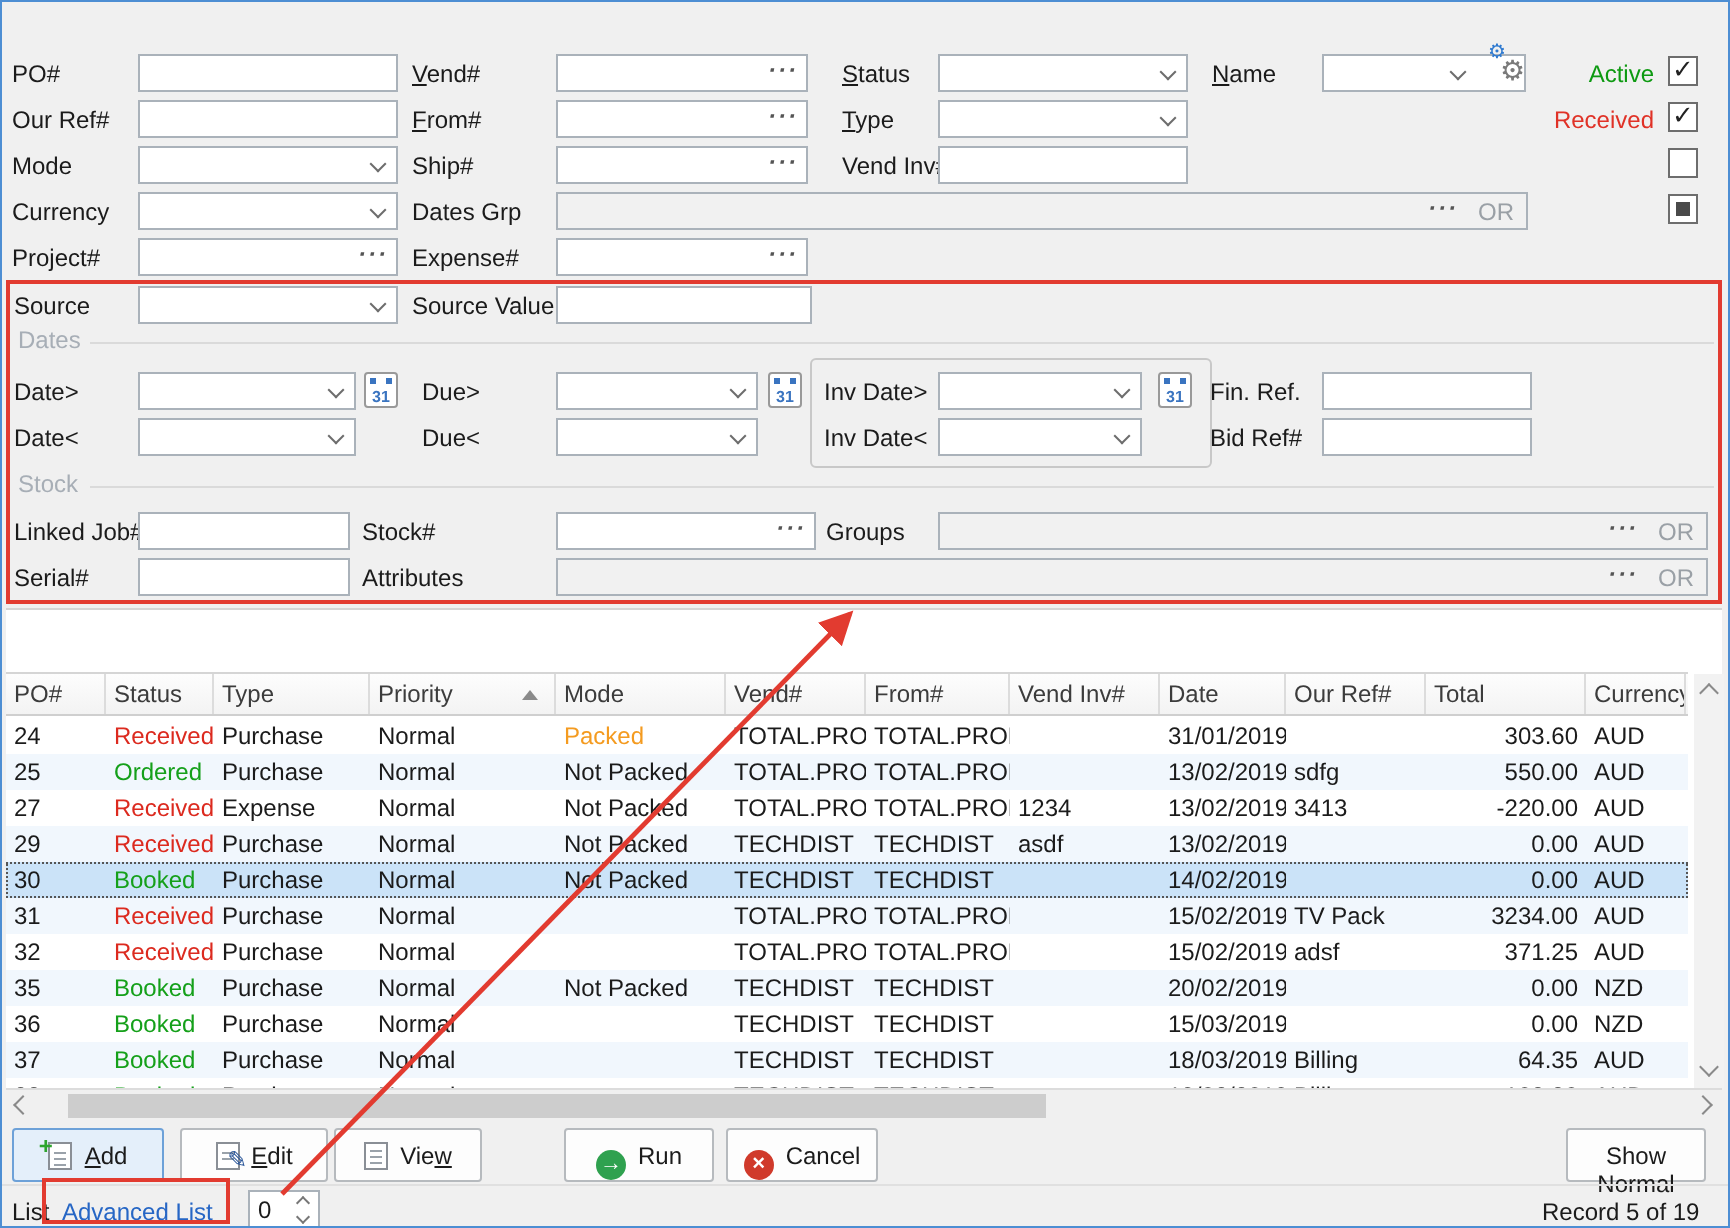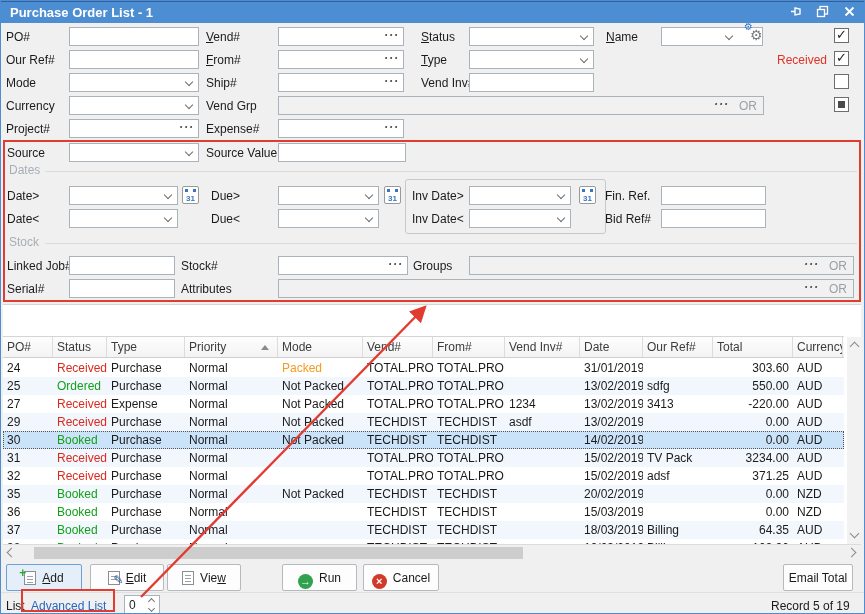--- a/index.html
+++ b/index.html
@@ -85,27 +85,6 @@
 
 <div class="window">
 
-  <div class="titlebar">
-    <span class="title">Purchase Order List - 1</span>
-    <span class="win-icons">
-      <span>
-          <svg width="13" height="13" viewBox="0 0 13 13">
-            <path d="M2 6.5 H6 M6 3 V10 M6 3 L11 4 V9 L6 10 Z" stroke="#fff" stroke-width="1.4" fill="none"></path>
-          </svg>
-        </span>
-      <span>
-          <svg width="13" height="13" viewBox="0 0 13 13">
-            <rect x="4" y="1.5" width="7.5" height="7.5" fill="none" stroke="#fff" stroke-width="1.3"></rect>
-            <rect x="1.5" y="4.5" width="7" height="7" fill="#4d8ed3" stroke="#fff" stroke-width="1.3"></rect>
-          </svg>
-        </span>
-      <span>
-          <svg width="13" height="13" viewBox="0 0 13 13">
-            <path d="M2.5 2.5 L10.5 10.5 M10.5 2.5 L2.5 10.5" stroke="#fff" stroke-width="1.8"></path>
-          </svg>
-        </span>
-    </span>
-  </div>
 
   <span class="lbl" style="left:5px;top:29px">PO#</span>
   <div class="fld" style="left:68px;top:26px;width:130px"></div>

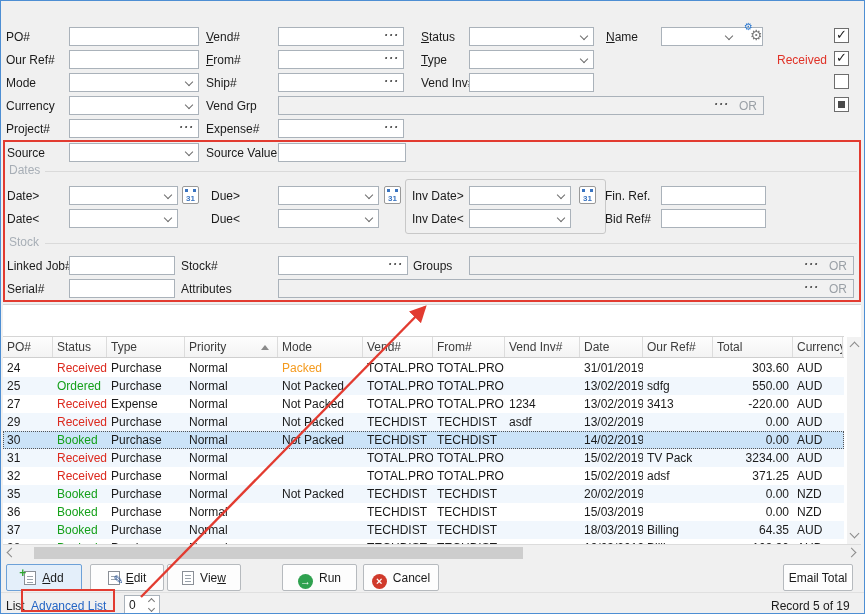--- a/index.html
+++ b/index.html
@@ -104,6 +104,7 @@
       <span class="g1">⚙</span>
       <span class="g2">⚙</span>
     </span>
+  <span class="rlabel" style="top:29px;color:#0e9a12">Active</span>
   <span class="cb cb-checked" style="left:833px;top:27px"></span>
 
   <span class="lbl" style="left:5px;top:52px">Our Ref#</span>

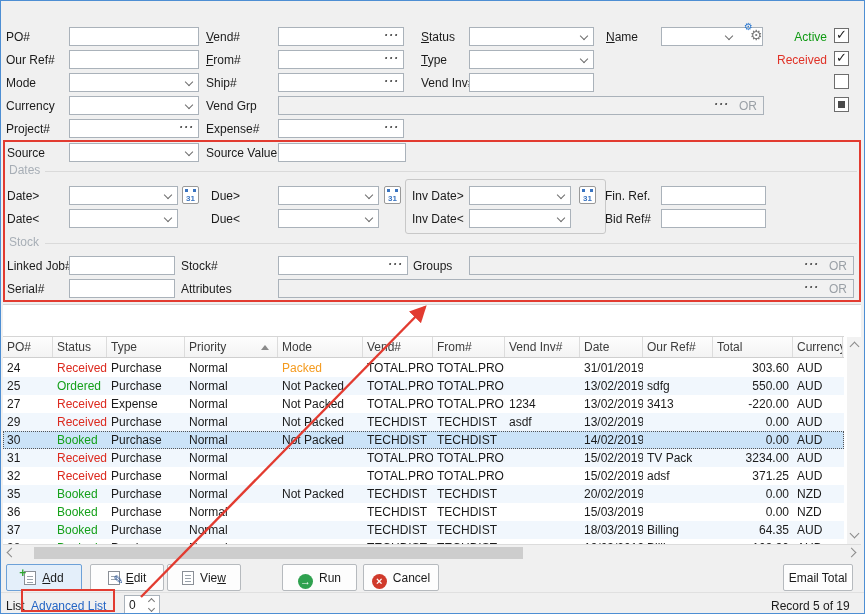--- a/index.html
+++ b/index.html
@@ -136,7 +136,7 @@
   <div class="fld" style="left:68px;top:95px;width:130px">
       <i class="chev"></i>
     </div>
-  <span class="lbl" style="left:205px;top:98px">Vend Grp</span>
+  <span class="lbl" style="left:205px;top:98px">Dates Grp</span>
   <div class="fld gray orfld" style="left:277px;top:95px;width:486px">
       <i class="dots"></i>
       <span class="or">OR</span>

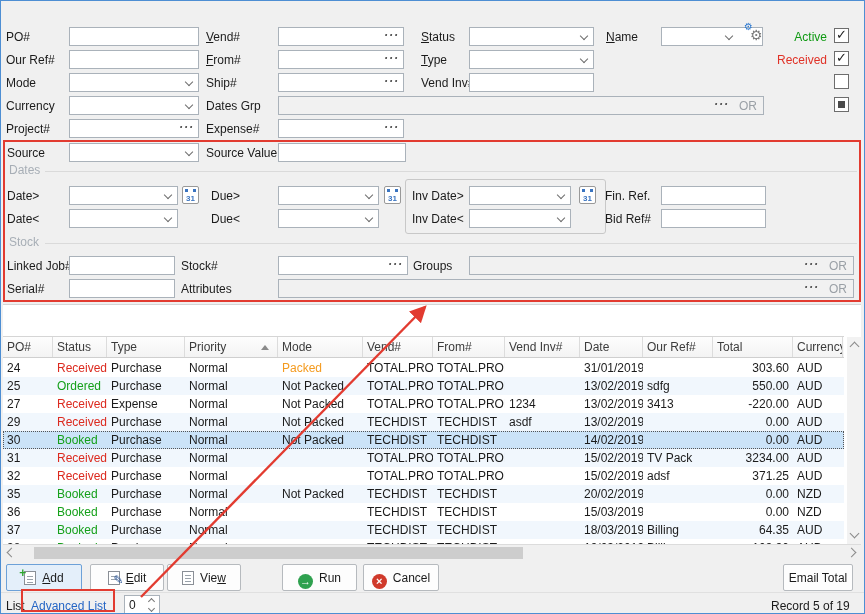--- a/index.html
+++ b/index.html
@@ -261,7 +261,7 @@
     <span class="ic circle-ic cancel-c">×</span><span>Cancel</span>
   </div>
   <div class="btn" style="left:782px;width:70px;font-size:12px">
-    <span>Email Total</span>
+    <span>Show Normal</span>
   </div>
 
   <div class="footer-bar">

